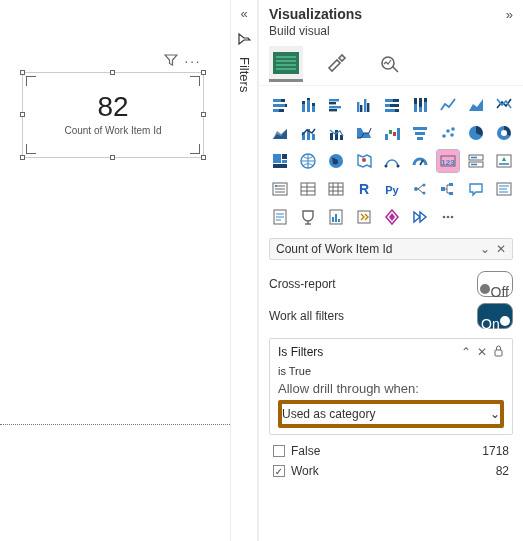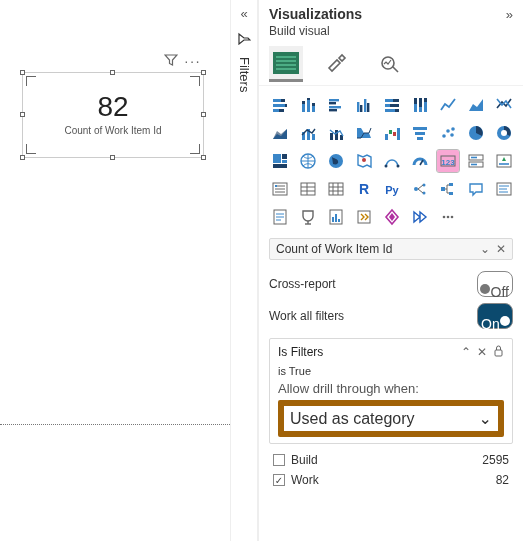--- a/index.html
+++ b/index.html
@@ -78,7 +78,7 @@
 .drill-box .hdr{display:flex;justify-content:space-between;align-items:center;font-size:12px;color:#222}
 .drill-box .hdr .icons{display:flex;gap:6px;color:#666}
 .drill-box .allow{color:#555;font-size:13px;margin-top:4px}
-.dd{margin-top:4px;border:6px solid #a16207;border-radius:2px;padding:3px 6px;display:flex;justify-content:space-between;align-items:center;font-size:16px}
+.dd{margin-top:4px;border:4px solid #a16207;border-radius:2px;padding:3px 0;display:flex;justify-content:space-between;align-items:center;font-size:12px}
 .opt-row{display:flex;justify-content:space-between;align-items:center;padding:3px 14px;font-size:12px}
 .cb{width:12px;height:12px;border:1px solid #888;display:inline-flex;align-items:center;justify-content:center;margin-right:6px;font-size:10px;color:#444;flex:none}
 svg{display:block}

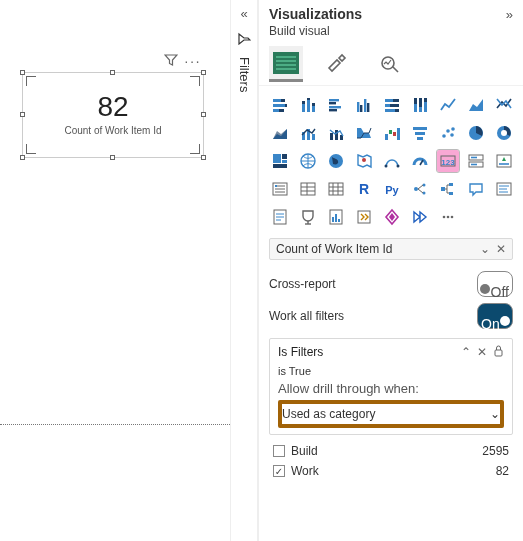--- a/index.html
+++ b/index.html
@@ -537,7 +537,7 @@
       <div class="opt-row">
         <span style="display:flex;align-items:center">
           <span class="cb"></span>
-          <span>Build</span>
+          <span>False</span>
         </span>
         <span>2595</span>
       </div>

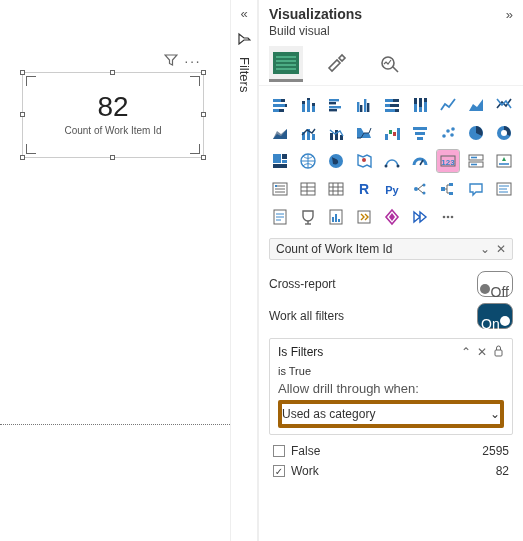--- a/index.html
+++ b/index.html
@@ -539,7 +539,7 @@
           <span class="cb"></span>
           <span>False</span>
         </span>
-        <span>2595</span>
+        <span>1718</span>
       </div>
       <div class="opt-row">
         <span style="display:flex;align-items:center">

